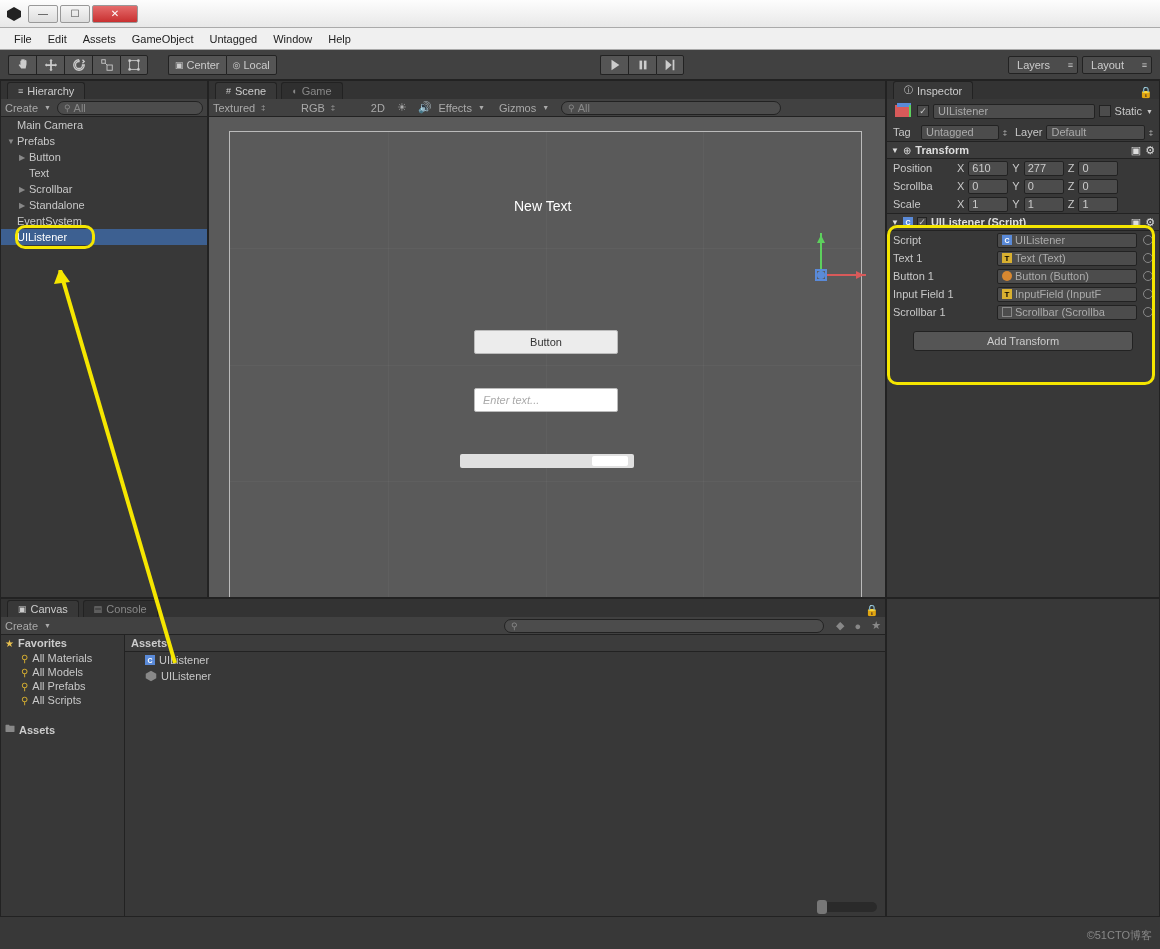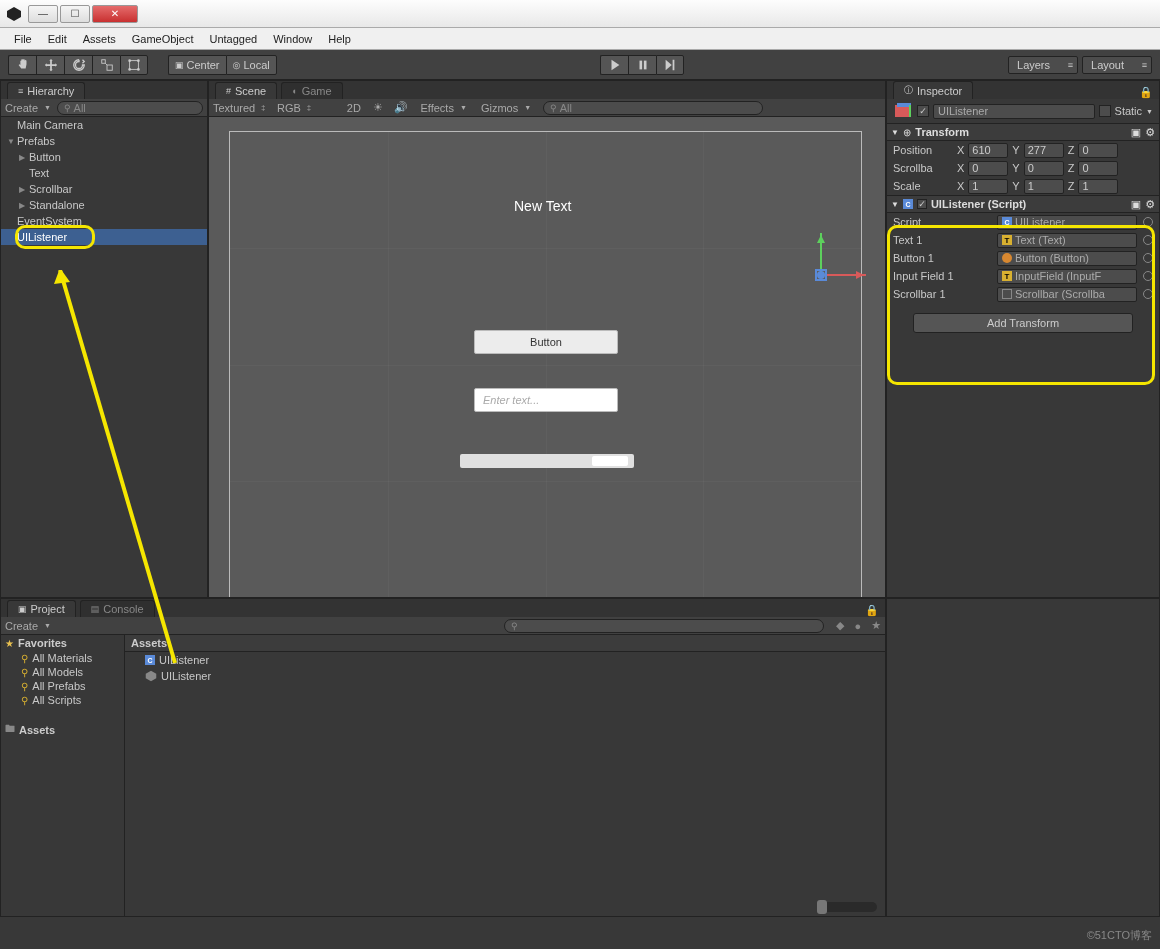--- a/index.html
+++ b/index.html
@@ -246,7 +246,7 @@
     <div class="panel-toolbar">
       <span>Textured</span>
         <span style="font-size:7px">‡</span>
-      <span style="margin-left:6px">RGB</span>
+      <span style="margin-left:30px">RGB</span>
         <span style="font-size:7px">‡</span>
       <span style="margin-left:30px">2D</span>
       <span style="margin-left:6px">☀</span>

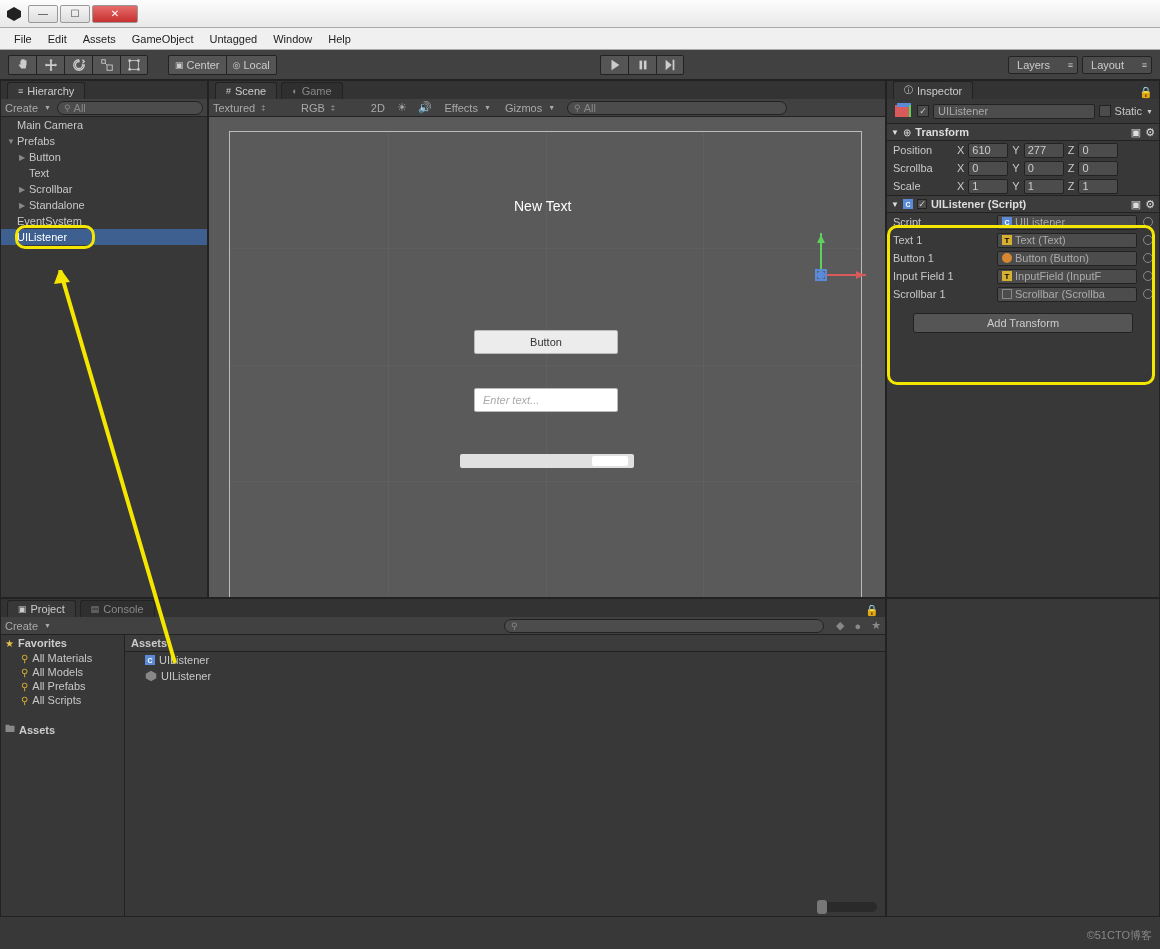--- a/index.html
+++ b/index.html
@@ -251,7 +251,7 @@
       <span style="margin-left:30px">2D</span>
       <span style="margin-left:6px">☀</span>
       <span style="margin-left:6px">🔊</span>
-      <span style="margin-left:6px">Effects</span>
+      <span style="">Effects</span>
         <span style="font-size:7px">▼</span>
       <span style="margin-left:8px">Gizmos</span>
         <span style="font-size:7px">▼</span>

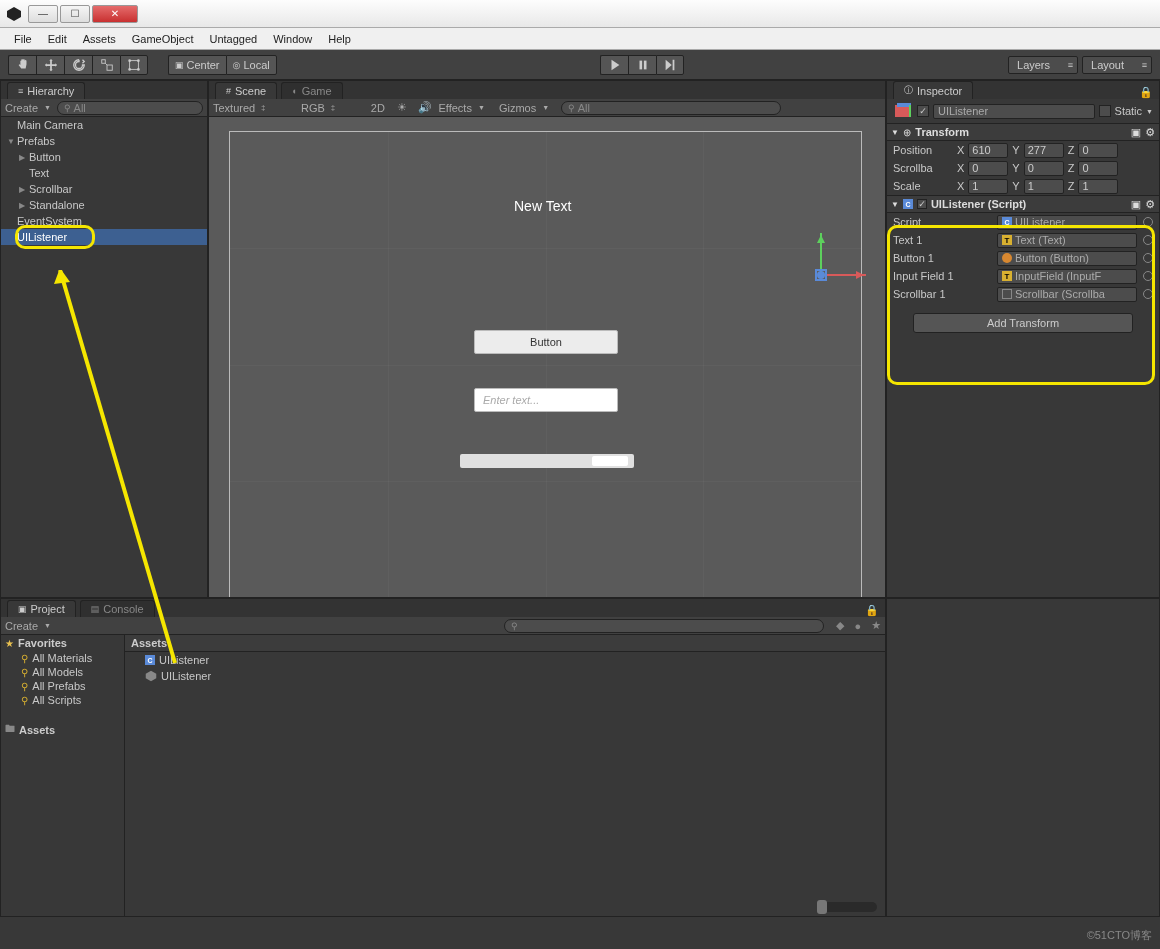--- a/index.html
+++ b/index.html
@@ -313,6 +313,14 @@
         <span>Static</span>
           <span style="font-size:7px">▼</span>
       </div>
+      <div class="inspector-row">
+        <span style="width:24px">Tag</span>
+        <div class="prop-field" style="flex:1;max-width:78px">Untagged</div>
+          <span style="font-size:7px">‡</span>
+        <span style="margin-left:4px">Layer</span>
+        <div class="prop-field" style="flex:1">Default</div>
+          <span style="font-size:7px">‡</span>
+      </div>
 
       <div class="comp-header">
           <span style="font-size:8px">▼</span>

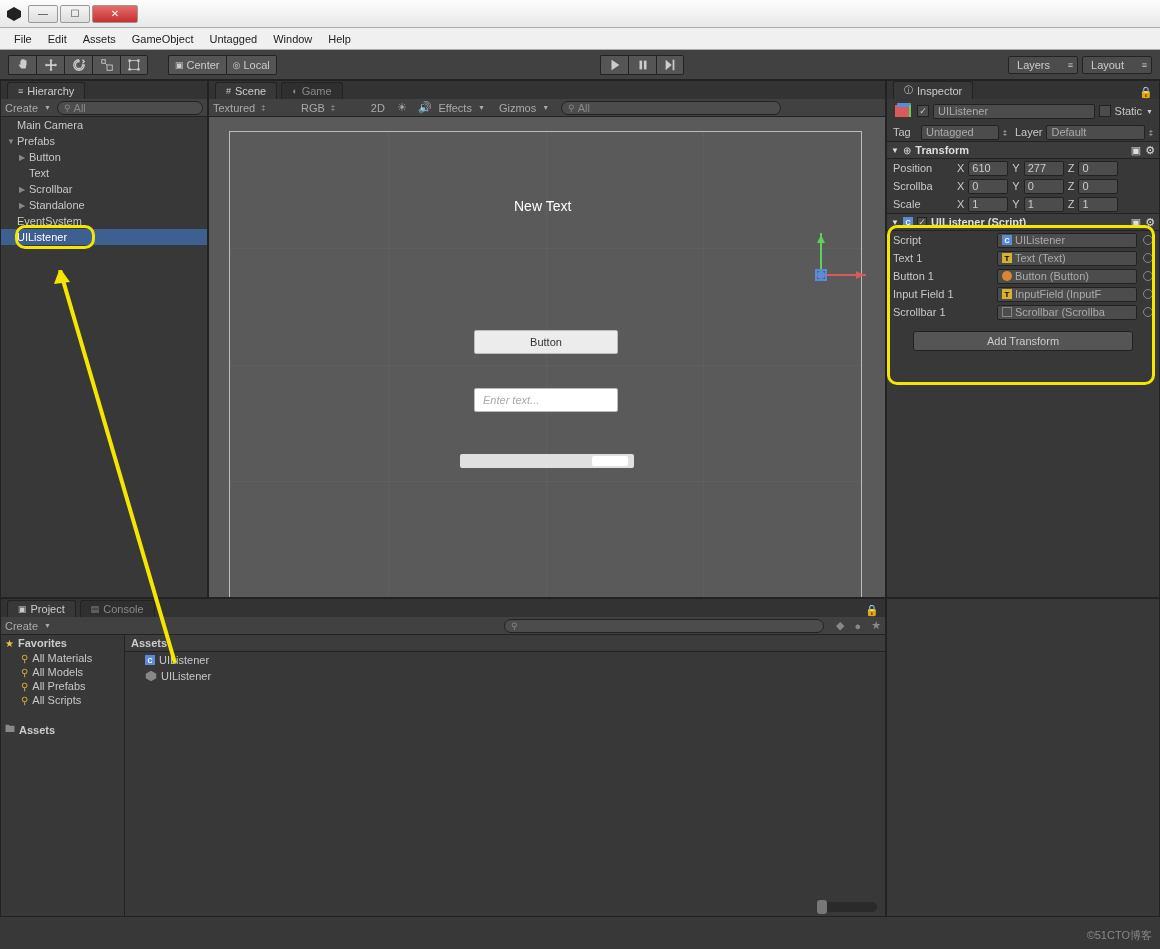--- a/index.html
+++ b/index.html
@@ -418,7 +418,7 @@
     <div class="panel-tab-bar">
       <div class="panel-tab">
           <span style="font-size:9px">▣</span>
-          <span>Project</span>
+          <span>Canvas</span>
         </div>
       <div class="panel-tab inactive">
           <span style="font-size:9px">▤</span>

